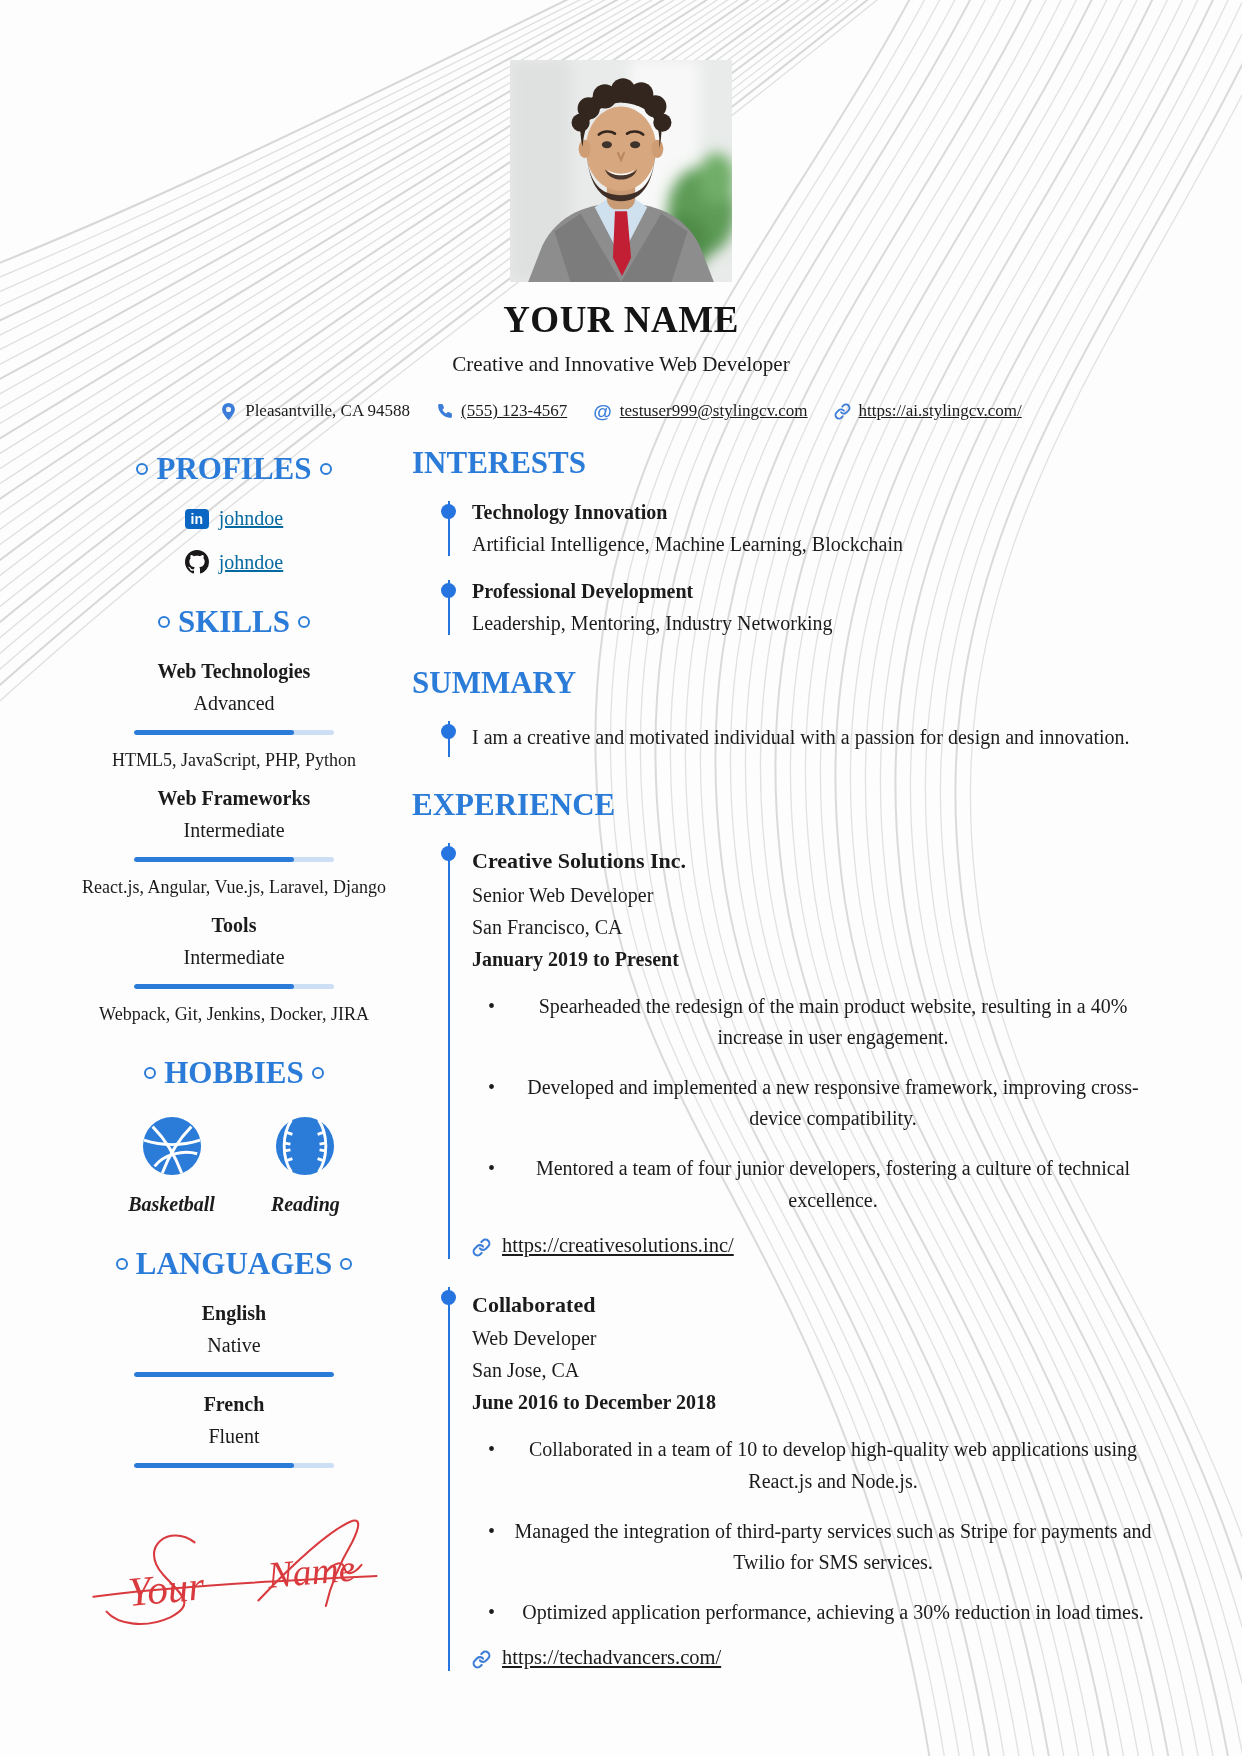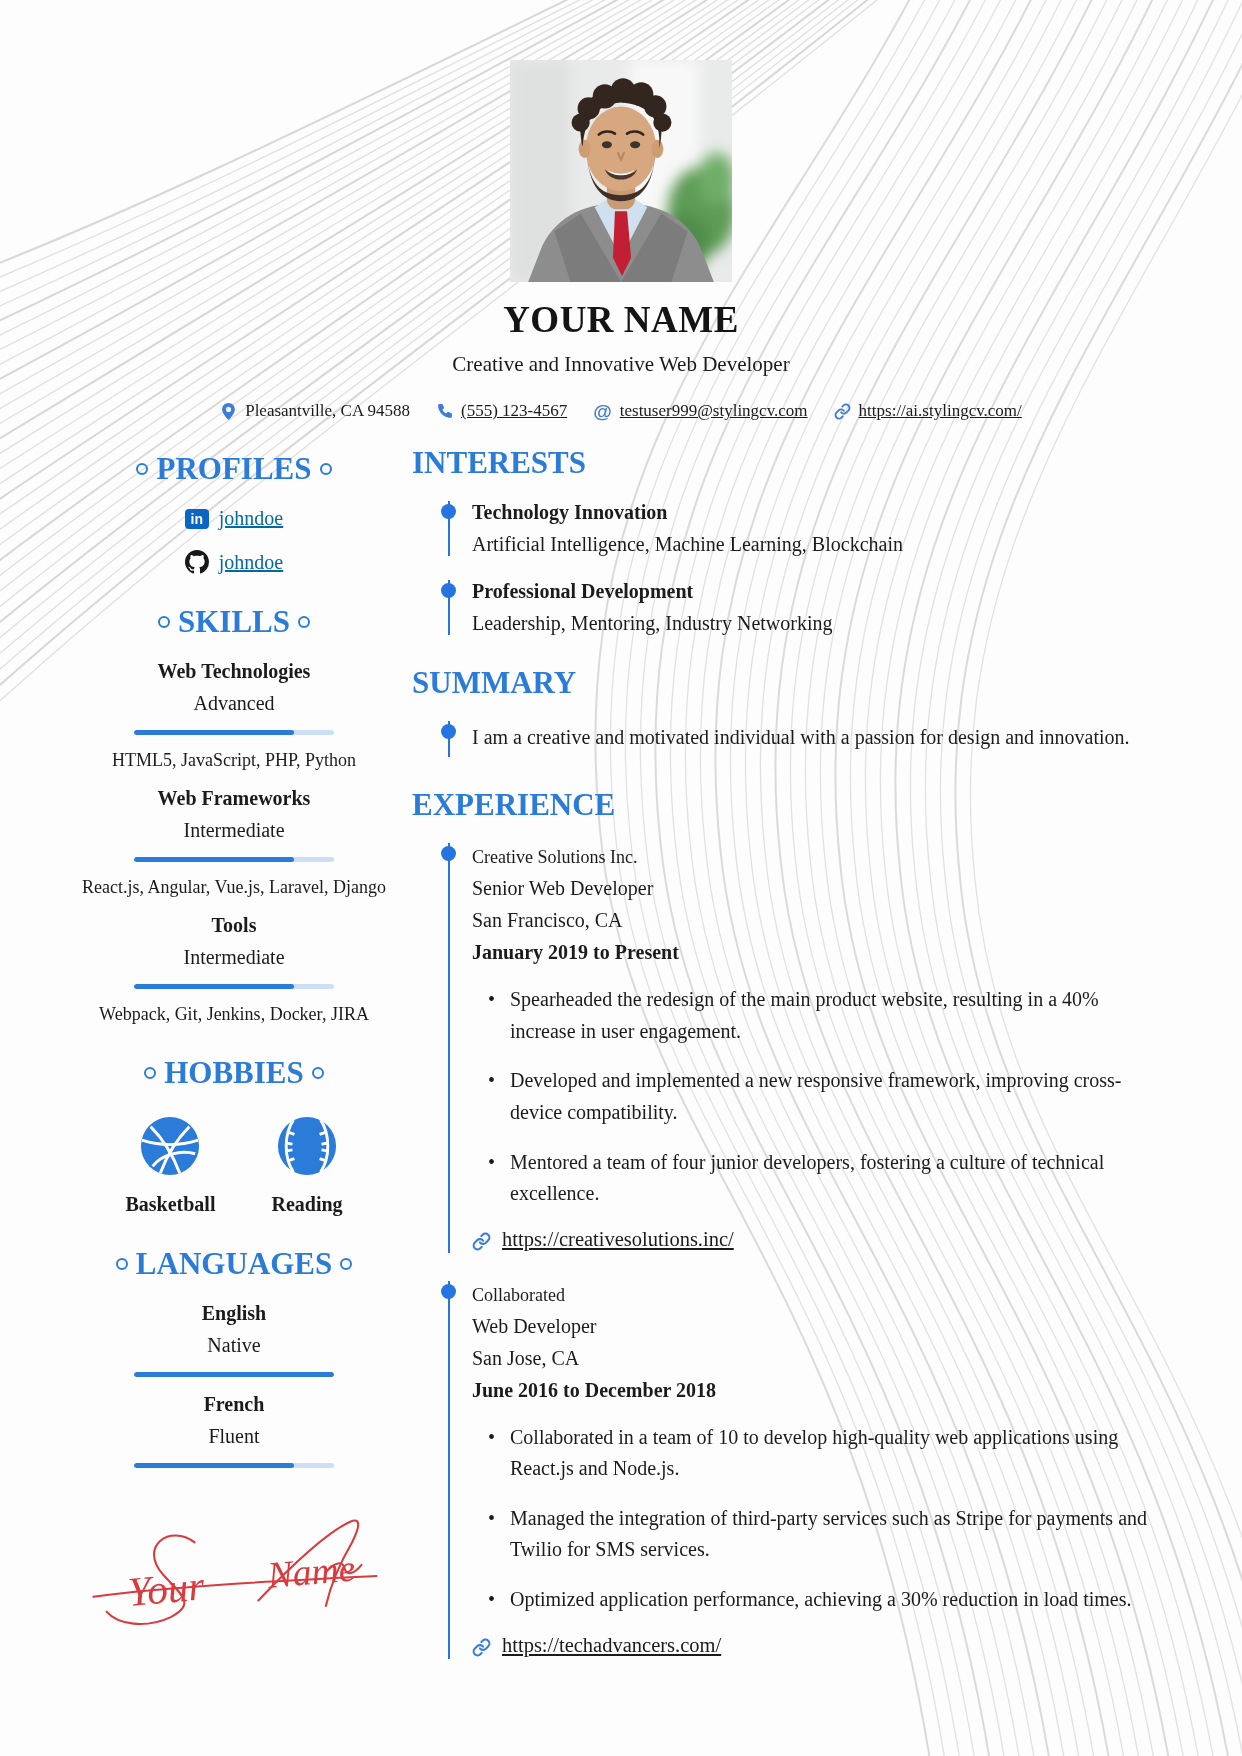--- a/index.html
+++ b/index.html
@@ -61,7 +61,7 @@
   .summary-text{font-size:20px;line-height:1.62;padding-bottom:4px;}
   .entry{padding-bottom:2px;margin-bottom:28px;}
   .entry-line{font-size:20px;line-height:1.6;}
-  .entry-company{font-weight:normal;font-size:18px;line-height:1.6;}
+  .entry-company{font-weight:bold;font-size:22px;line-height:1.6;}
   .entry-dates{font-weight:bold;}
   .bullets{margin:16px 0 0;padding:0 0 0 38px;list-style:none;}
   .bullets li{font-size:20px;line-height:1.58;margin-bottom:18px;position:relative;}

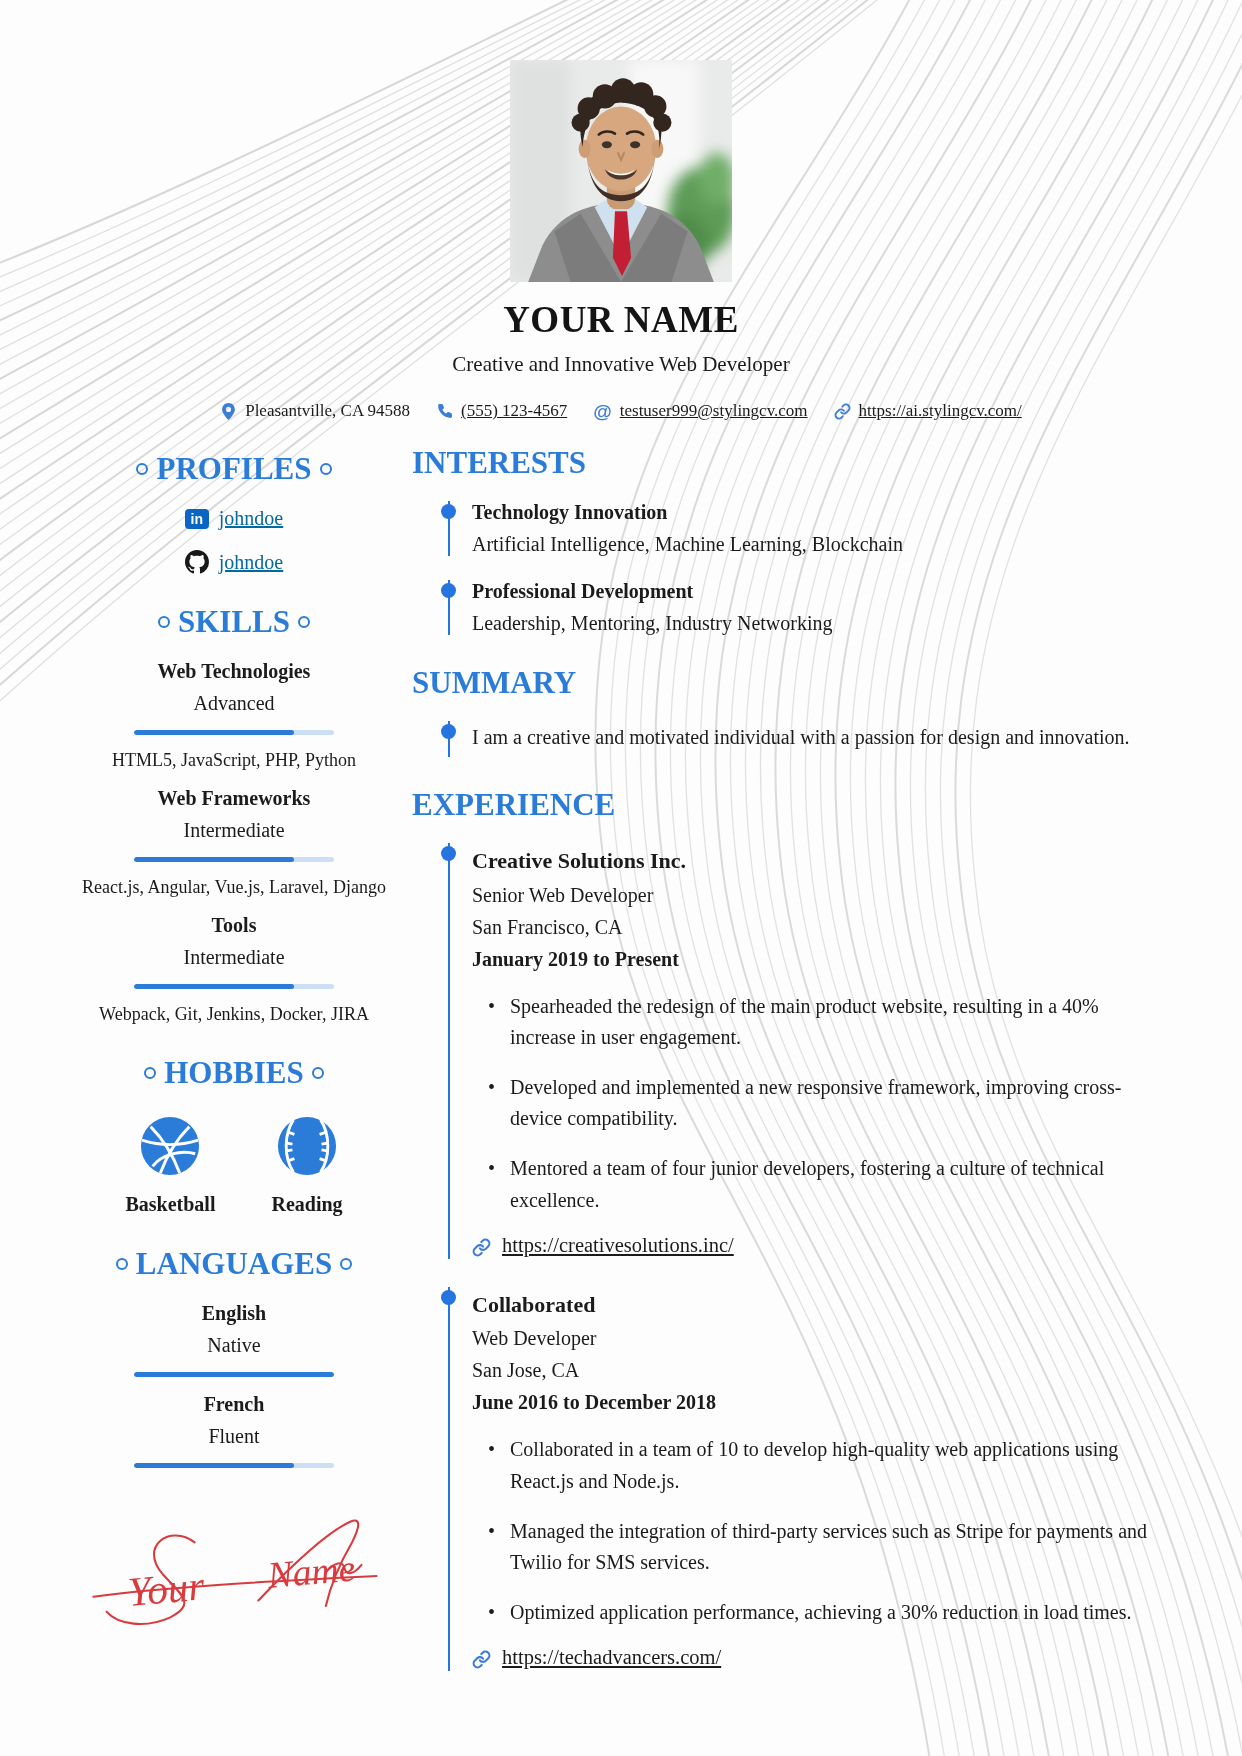--- a/index.html
+++ b/index.html
@@ -64,7 +64,7 @@
   .entry-company{font-weight:bold;font-size:22px;line-height:1.6;}
   .entry-dates{font-weight:bold;}
   .bullets{margin:16px 0 0;padding:0 0 0 38px;list-style:none;}
-  .bullets li{font-size:20px;line-height:1.58;margin-bottom:18px;position:relative;}
+  .bullets li{font-size:20px;line-height:1.58;margin-bottom:18px;position:relative;text-align:center;}
   .bullets li::before{content:"•";position:absolute;left:-22px;top:0;}
   .entry-link{display:flex;align-items:flex-end;gap:11px;margin-top:2px;font-size:20.5px;}
   .entry-link a{color:#1b1b1b;text-decoration:underline;}

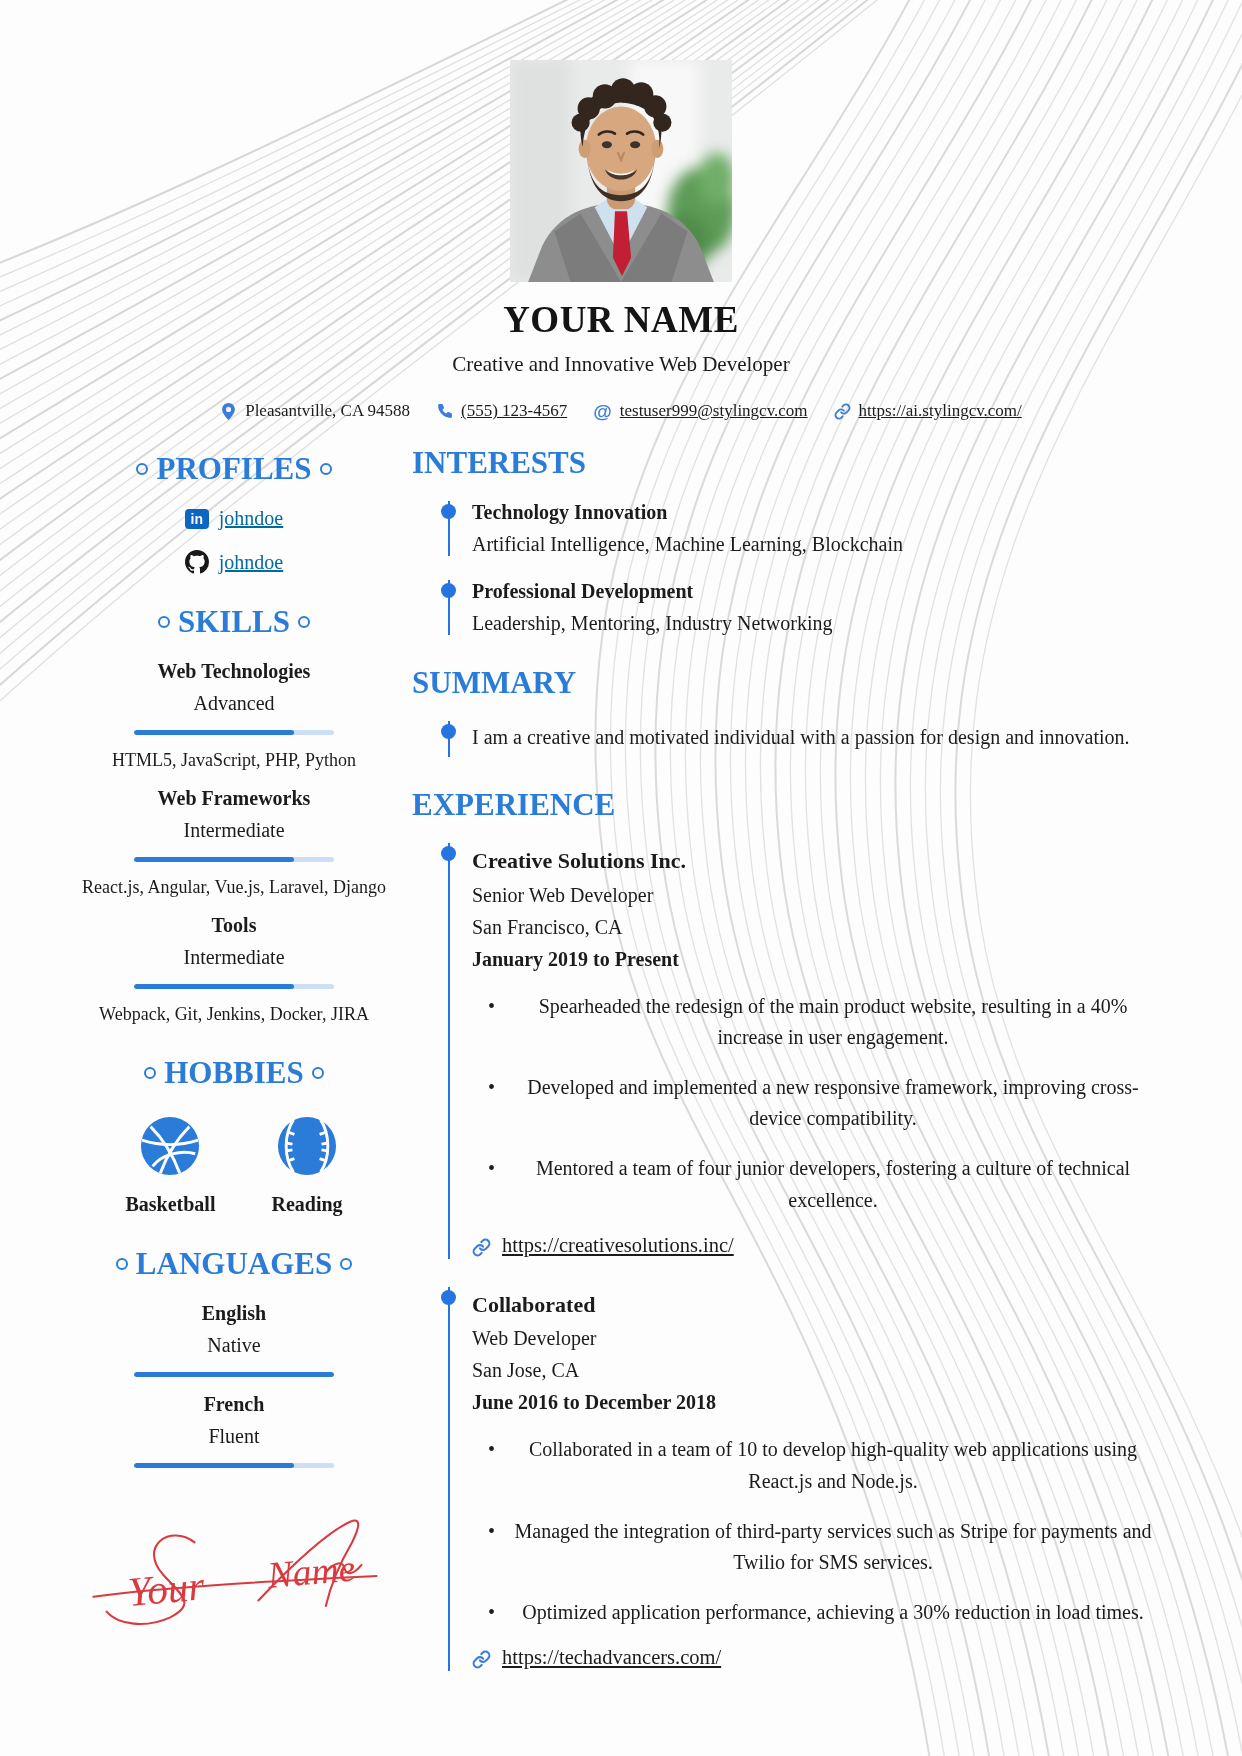--- a/index.html
+++ b/index.html
@@ -41,7 +41,7 @@
   .bar{width:200px;height:5px;background:#cb dff4;background:#ccdff4;border-radius:3px;margin:15px auto 15px;overflow:hidden;}
   .fill{height:100%;background:#2b7bd9;border-radius:3px;}
   .skill-kw{font-size:18px;margin-bottom:6px;}
-  .hobby-row{display:flex;justify-content:center;gap:56px;margin-top:24px;}
+  .hobby-row{display:flex;justify-content:center;gap:56px;margin-top:24px;font-style:italic;}
   .hobby{display:flex;flex-direction:column;align-items:center;gap:16px;}
   .hobby-ic{width:62px;height:62px;color:#2b7bd9;}
   .hobby-label{font-weight:bold;font-size:20px;}

